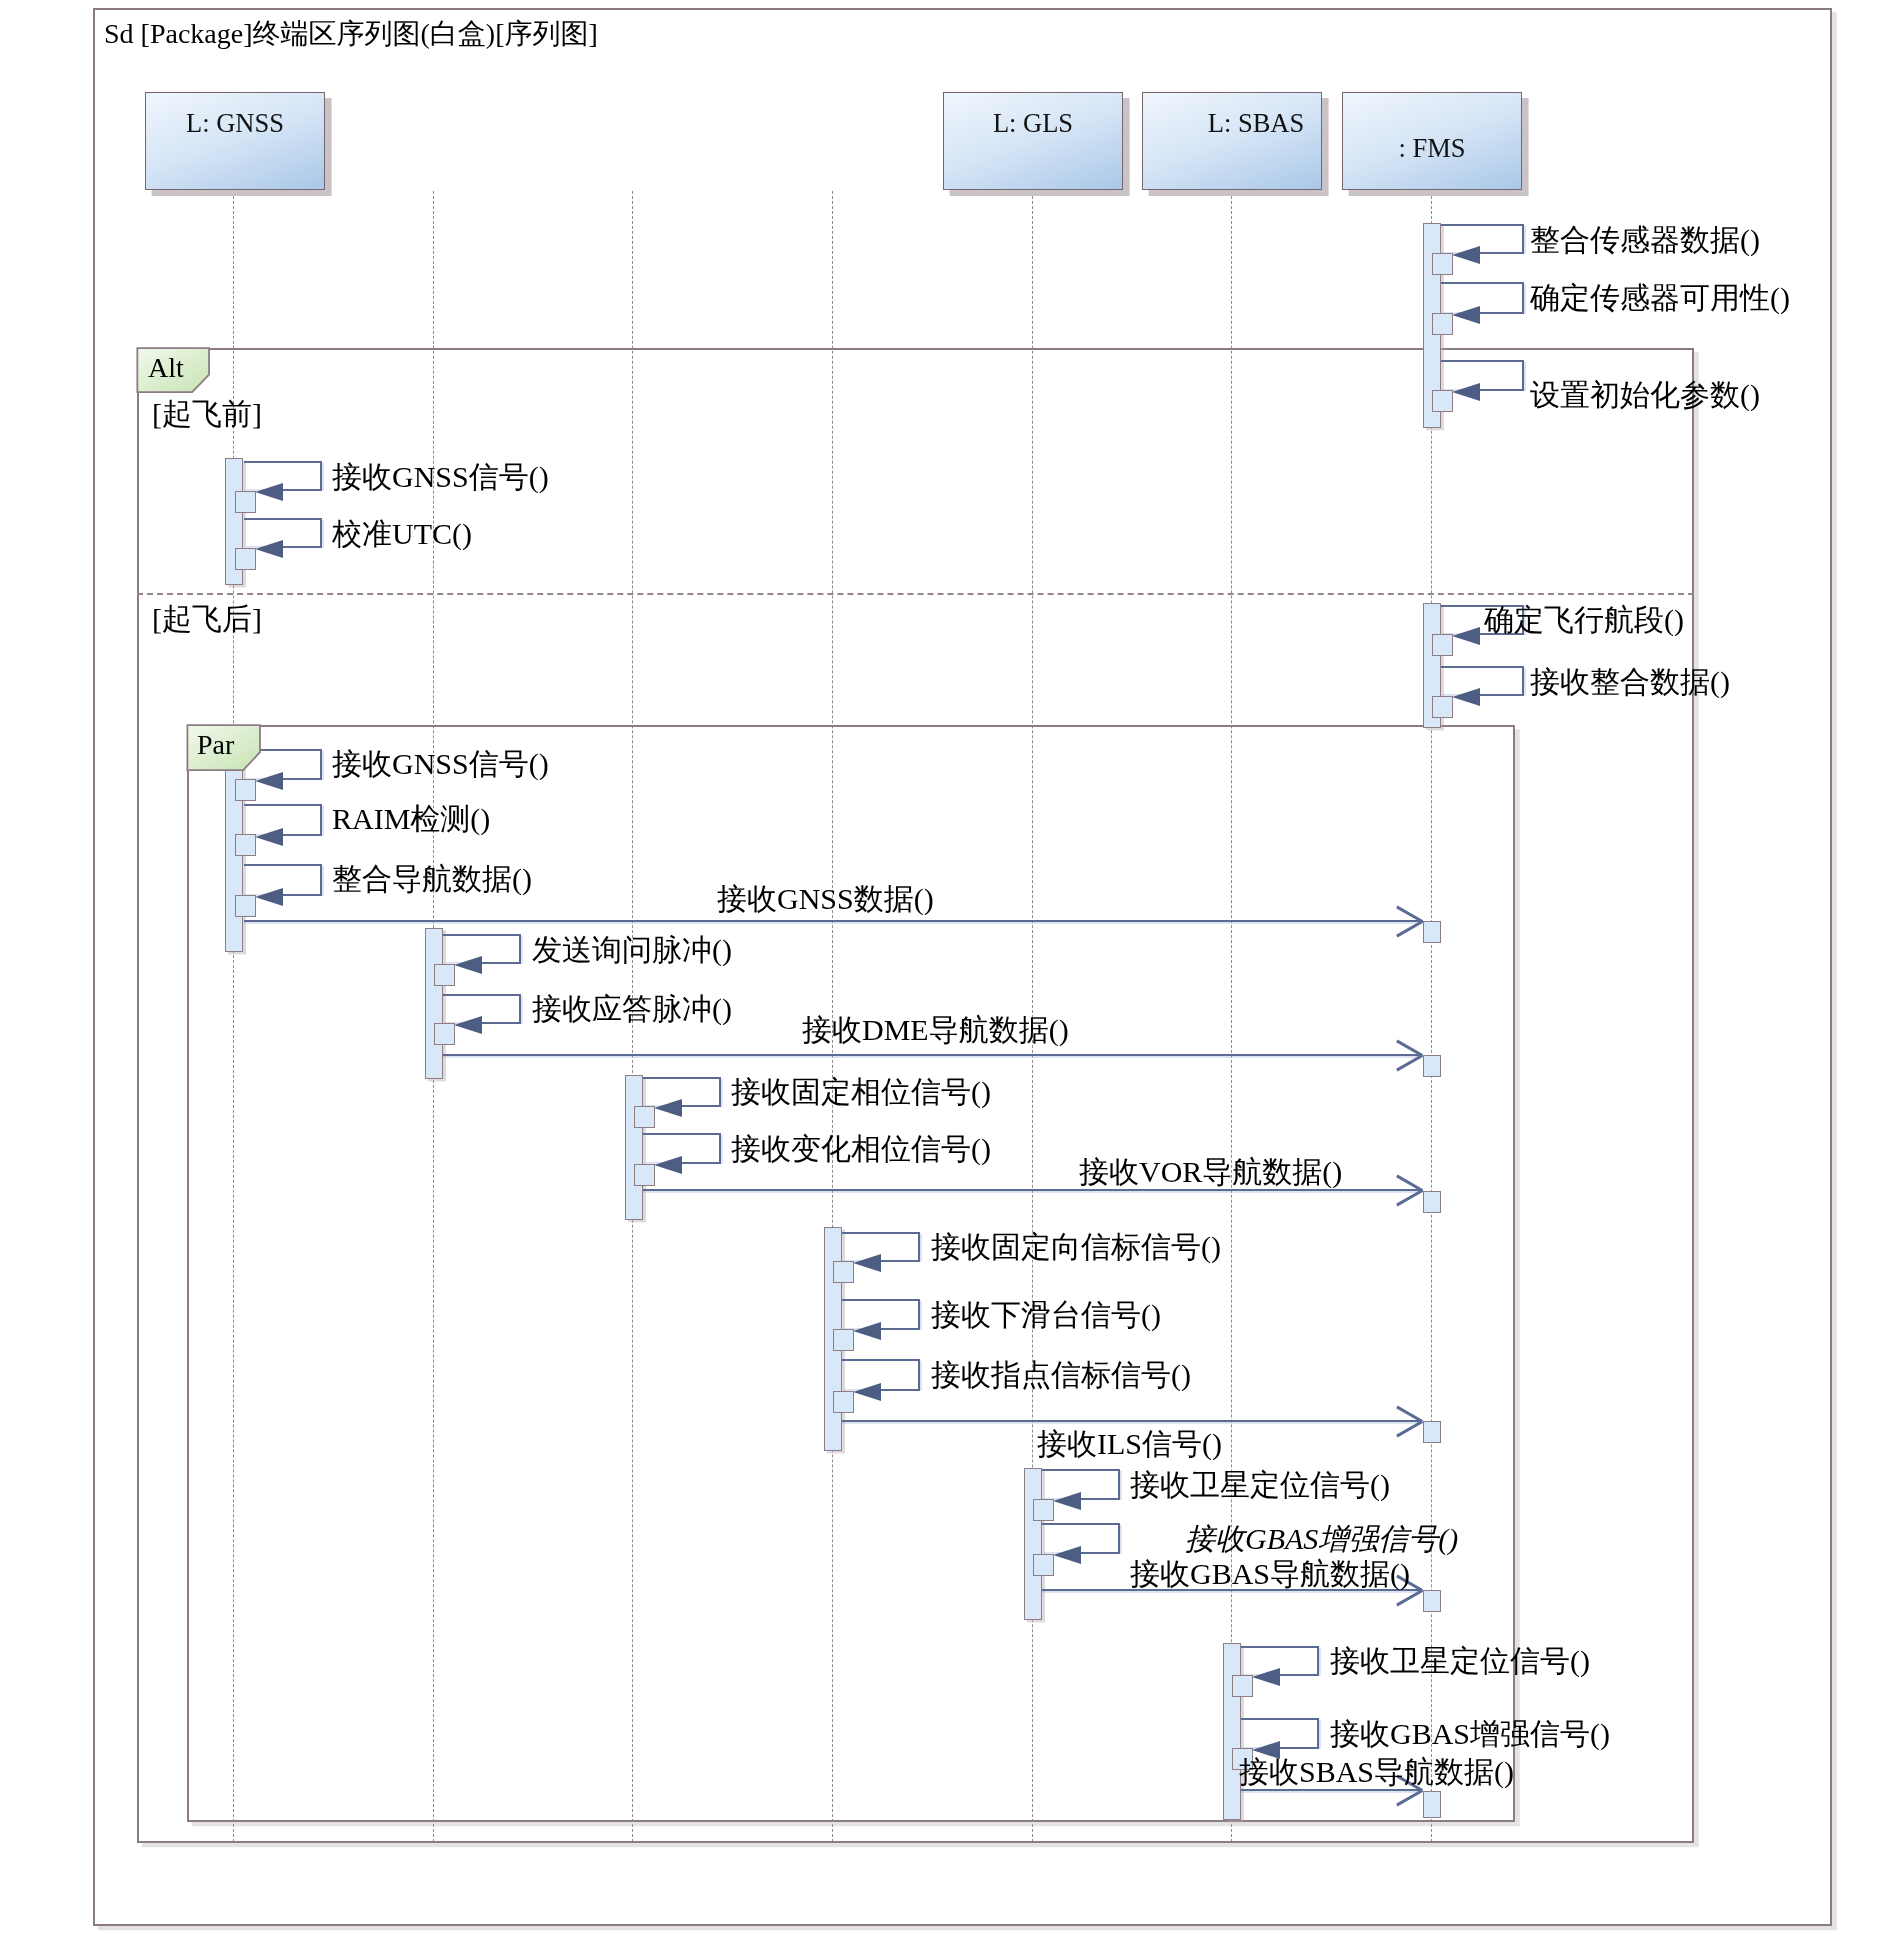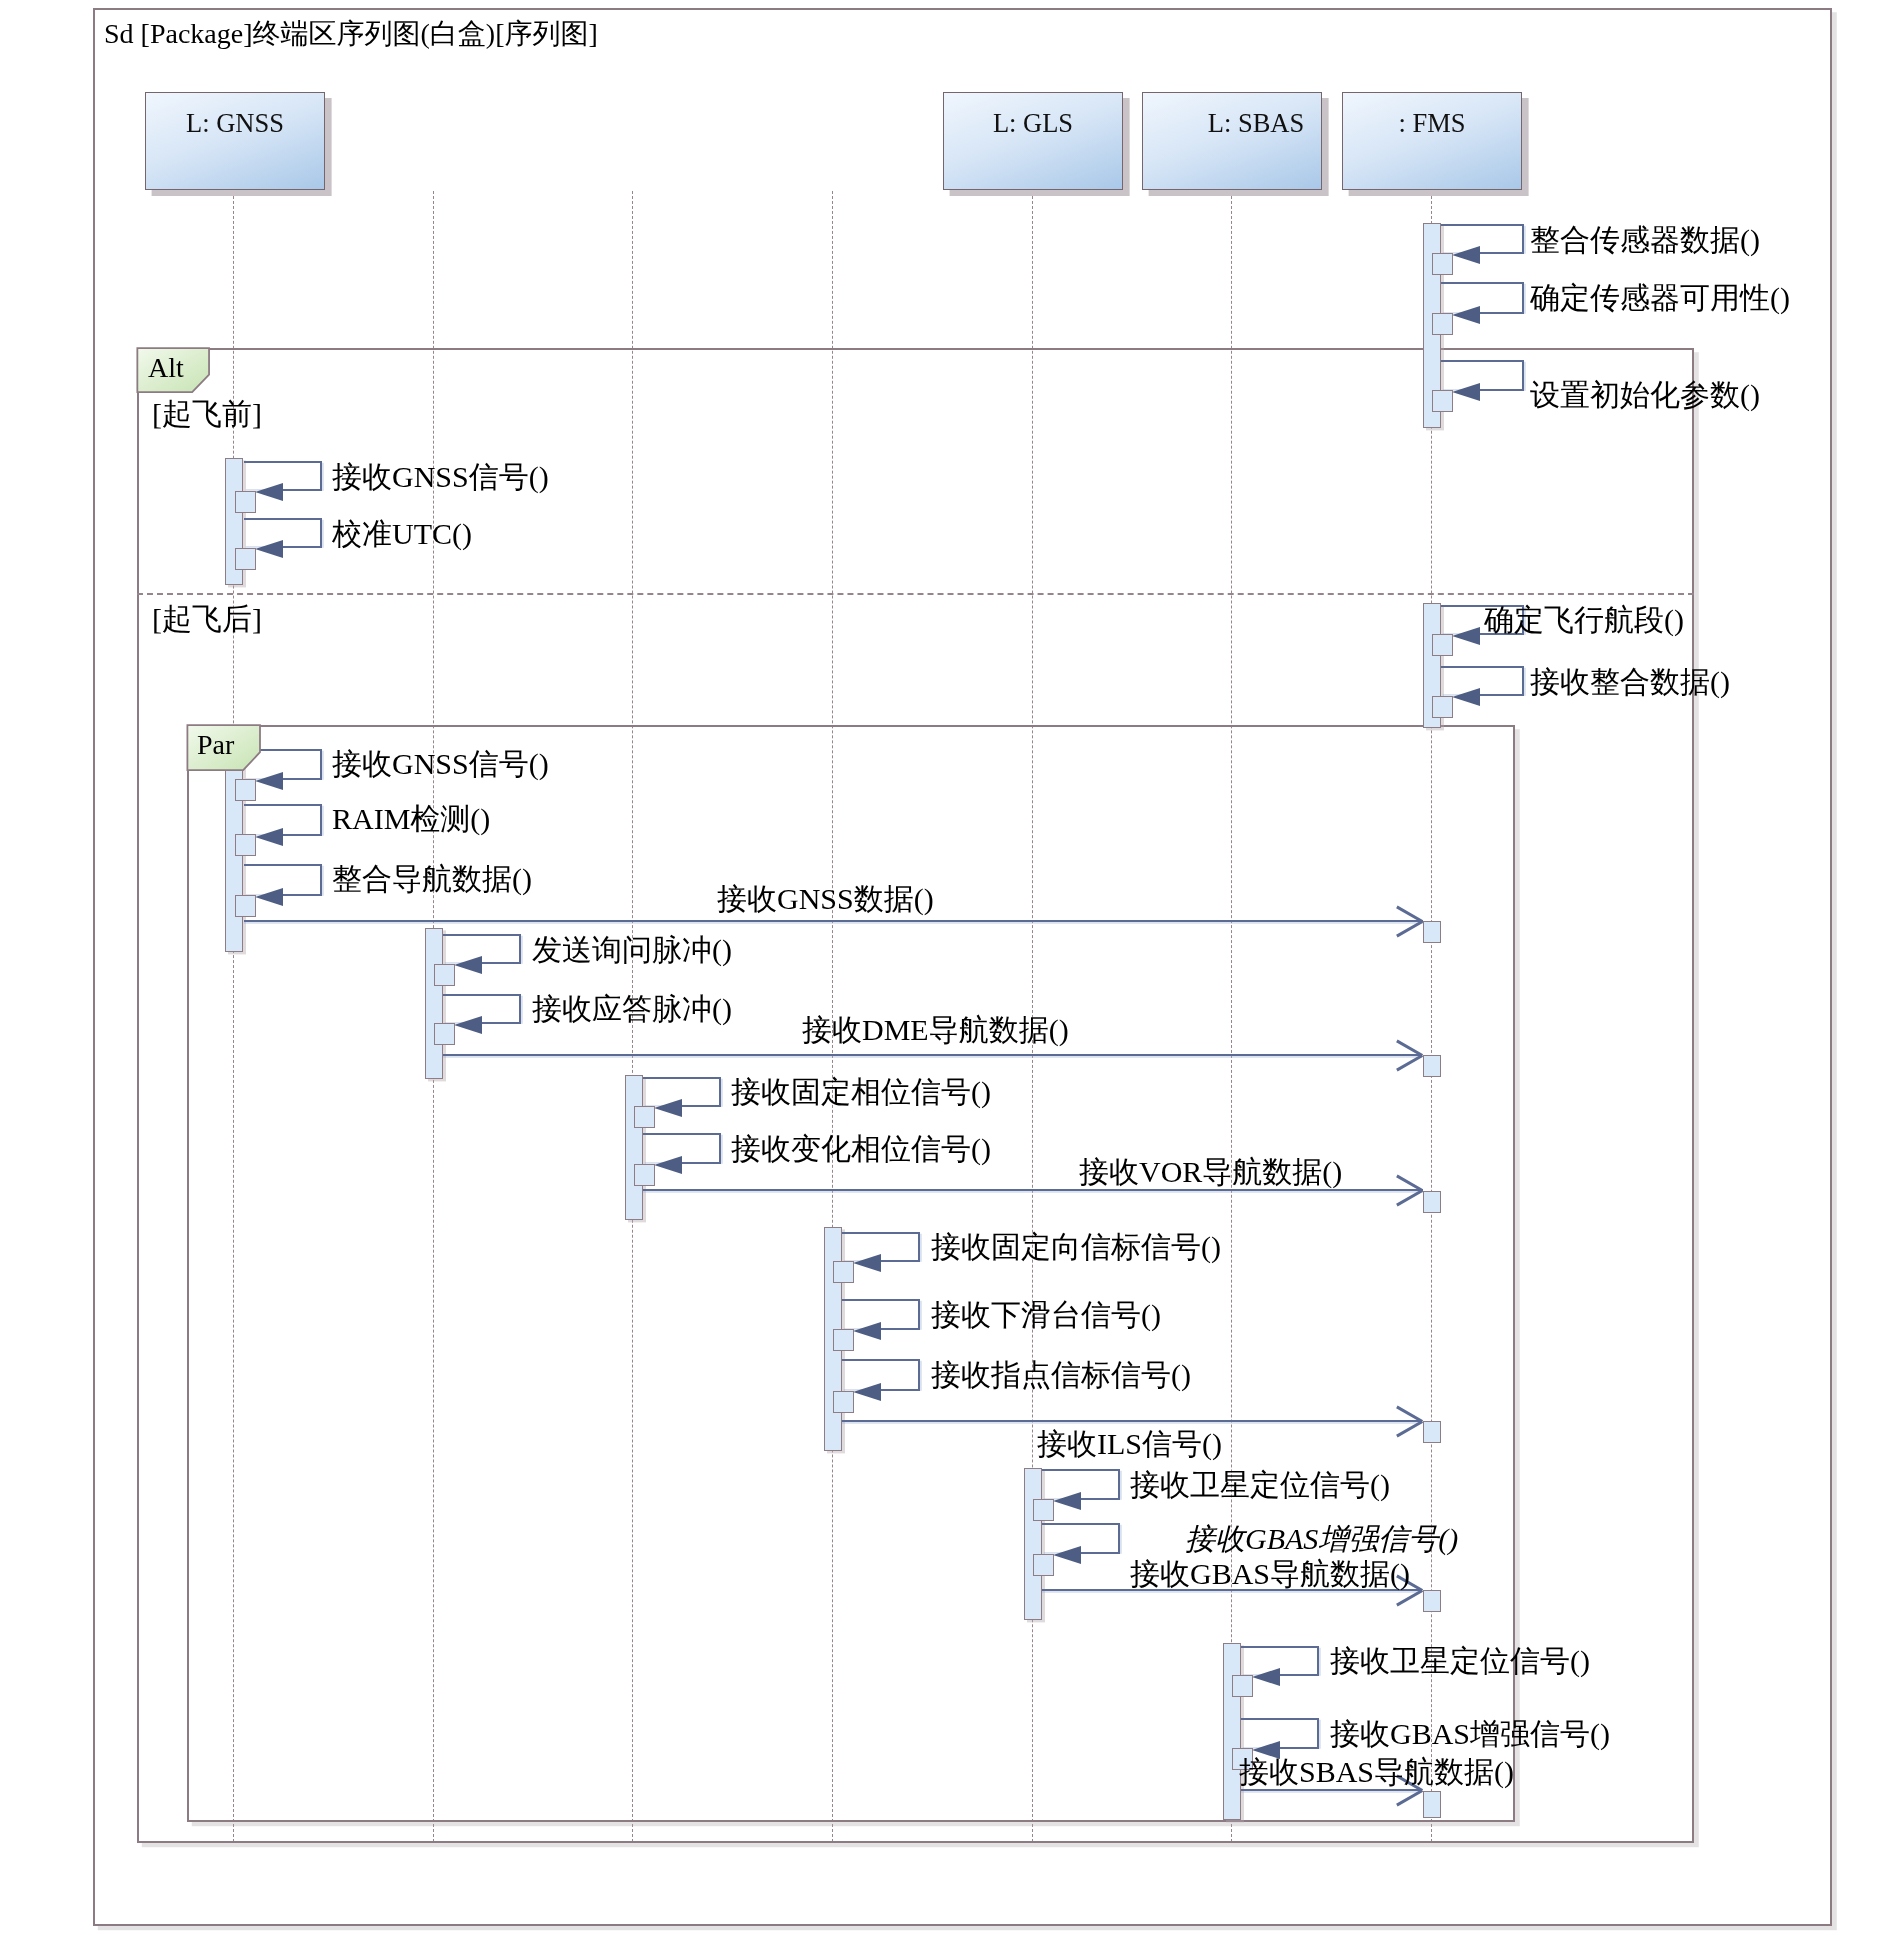--- a/index.html
+++ b/index.html
@@ -76,7 +76,7 @@
   <div class="head" style="left:1142px;top:92px;padding-left:48px;">
       <span>L: SBAS</span>
     </div>
-  <div class="head" style="left:1342px;top:92px;">
+  <div class="head" style="left:1342px;top:92px;align-items:center;">
       <span>: FMS</span>
     </div>
 

